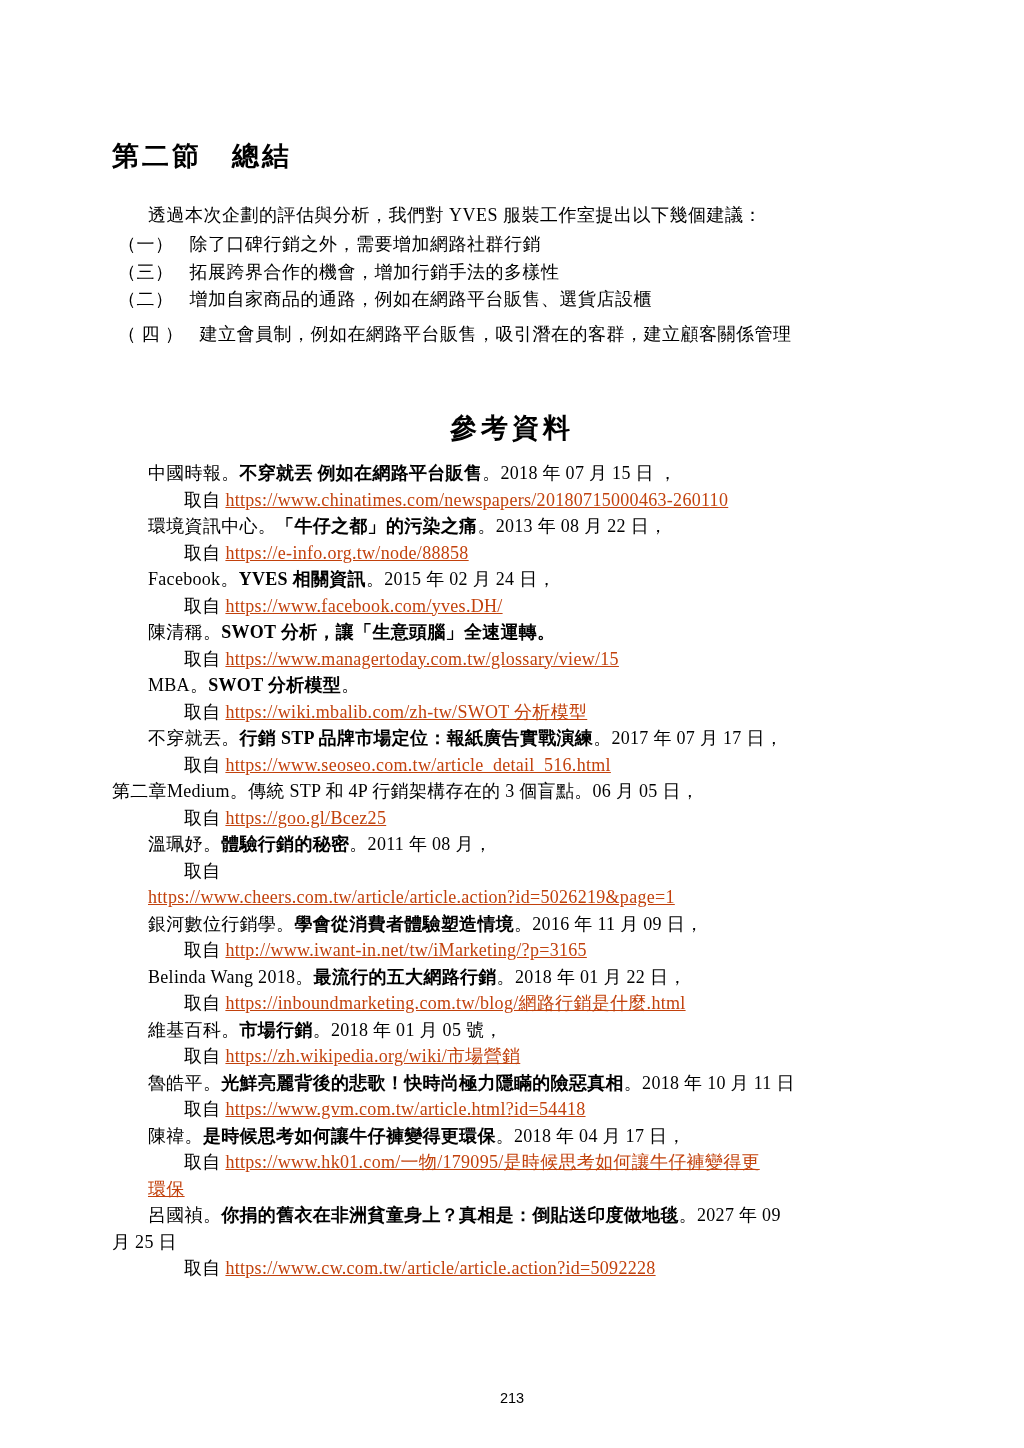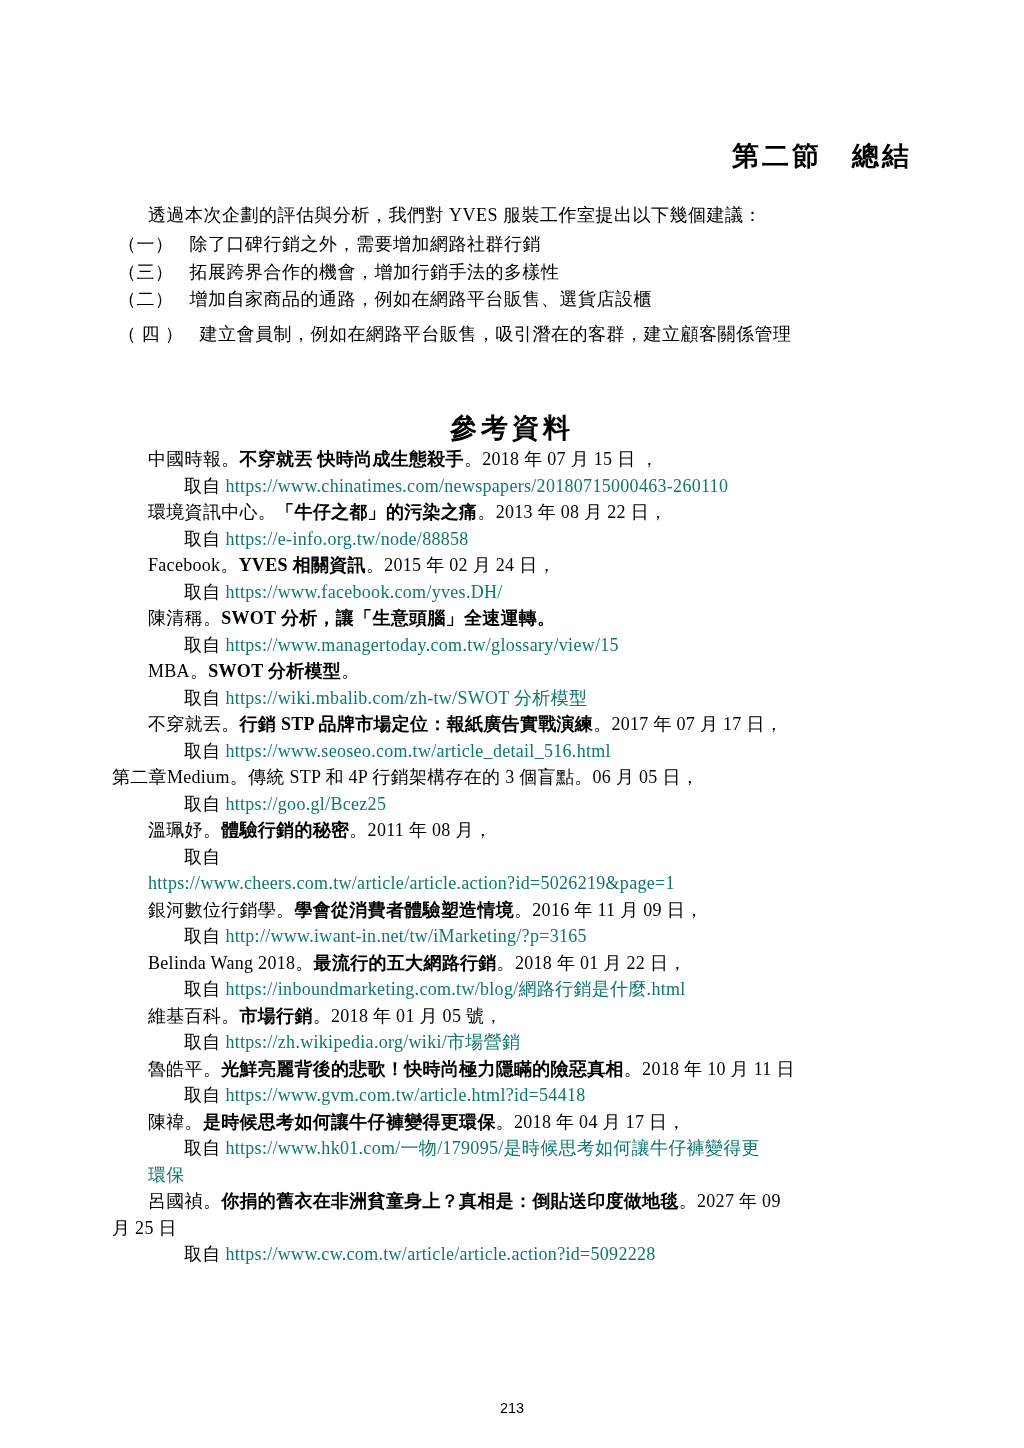--- a/index.html
+++ b/index.html
@@ -16,7 +16,7 @@
     overflow: hidden;
   }
   .section-title {
-    text-align: right;
+    text-align: left;
     font-weight: bold;
     font-size: 27px;
     letter-spacing: 3px;

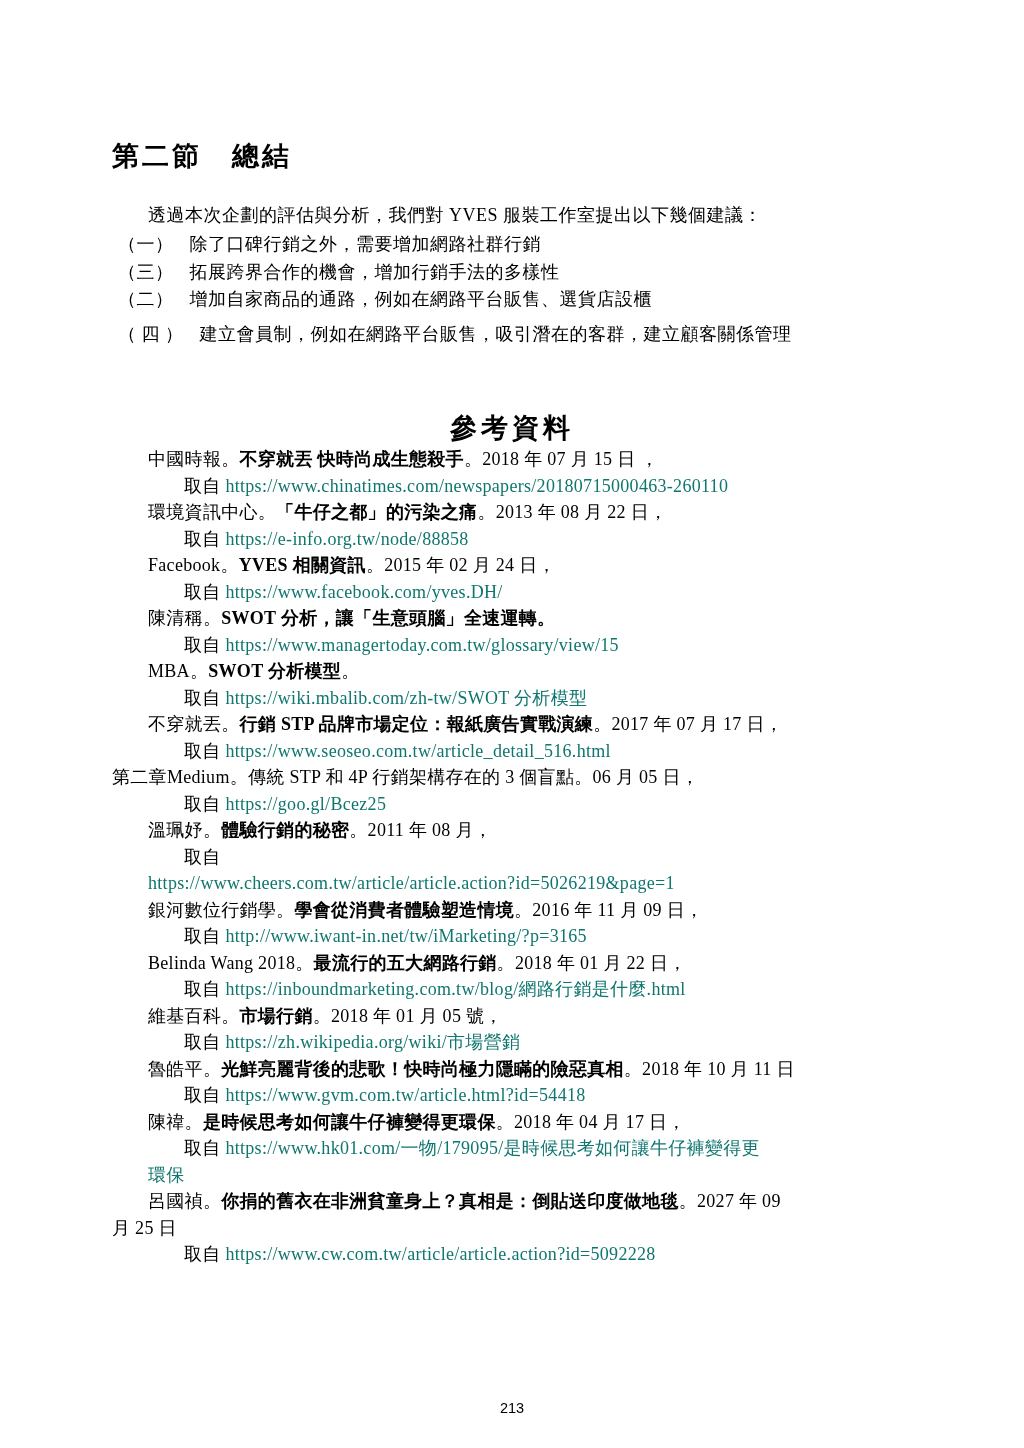--- a/index.html
+++ b/index.html
@@ -41,6 +41,7 @@
     font-size: 27px;
     letter-spacing: 4px;
     margin-top: 62px;
+    margin-bottom: 14px;
   }
   .ref-entry { }
   .ref-line {

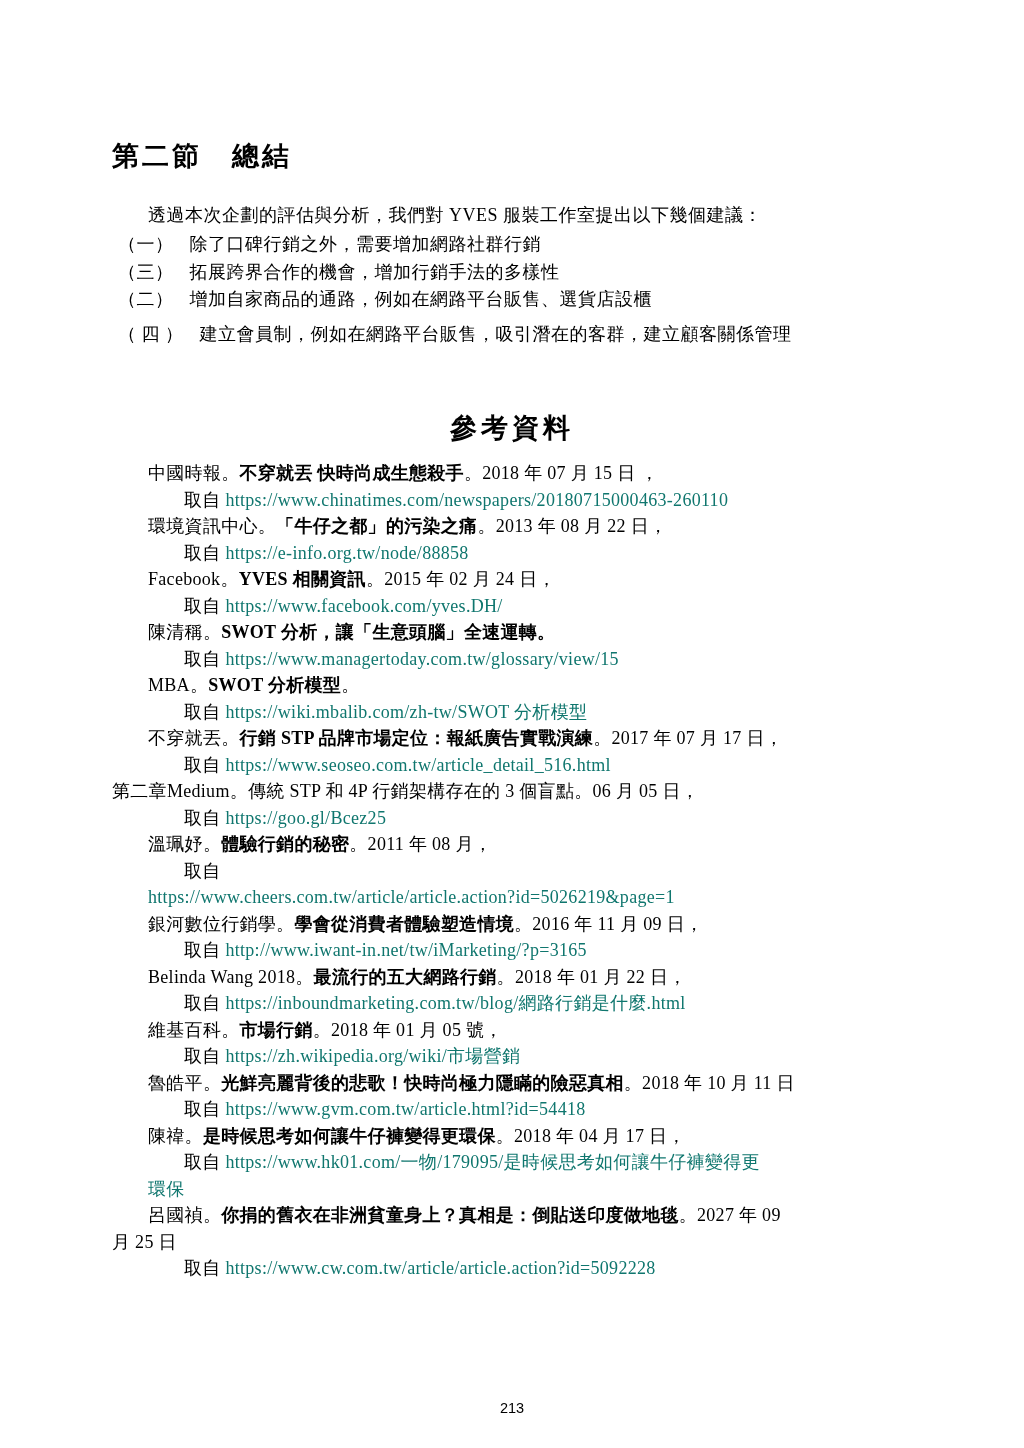--- a/index.html
+++ b/index.html
@@ -84,7 +84,7 @@
 
   <div class="refs">
       <div class="ref-entry">
-        <div class="ref-line indent-1"><span>中國時報。</span><span class="bold">不穿就丟 快時尚成生態殺手</span><span>。2018 年 07 月 15 日 ，</span></div>
+        <div class="ref-line indent-1"><span>中國時報。</span><span class="bold">不穿就丟 例如在網路平台販售</span><span>。2018 年 07 月 15 日 ，</span></div>
         <div class="ref-line indent-2"><span>取自 </span><span class="link">https://www.chinatimes.com/newspapers/20180715000463-260110</span></div>
       </div>
       <div class="ref-entry">

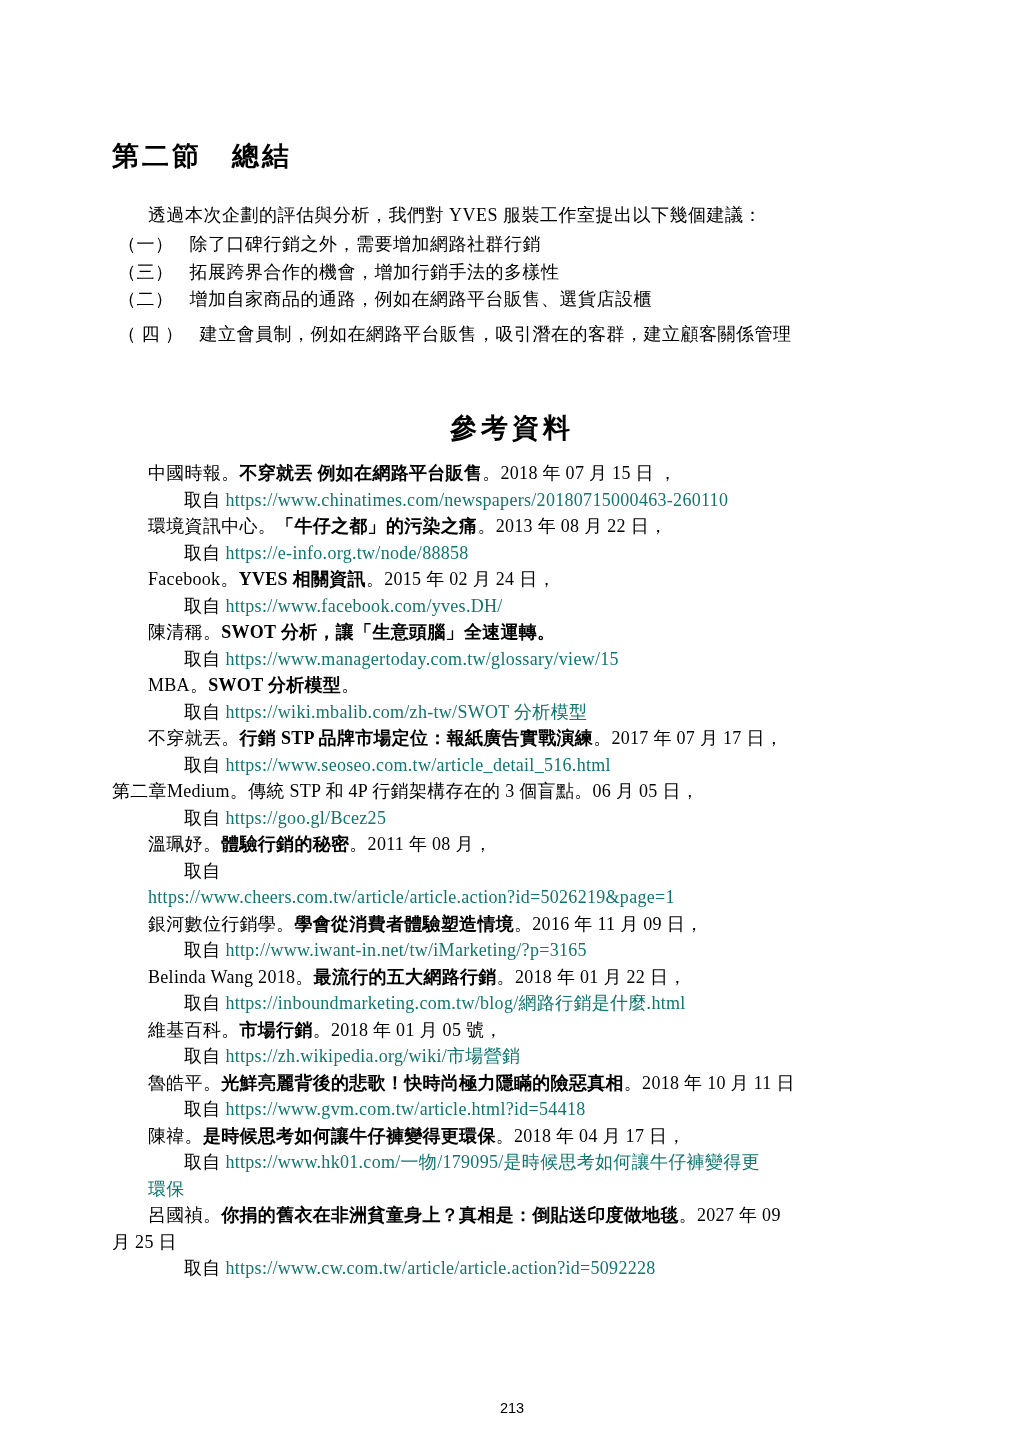--- a/index.html
+++ b/index.html
@@ -53,7 +53,7 @@
   .indent-1 { padding-left: 36px; }
   .indent-2 { padding-left: 72px; }
   .bold { font-weight: bold; }
-  .link { color: #0f766e; cursor: pointer; }
+  .link { text-decoration: underline; color: #c2410c; cursor: pointer; }
   .page-number {
     position: absolute;
     left: 0;

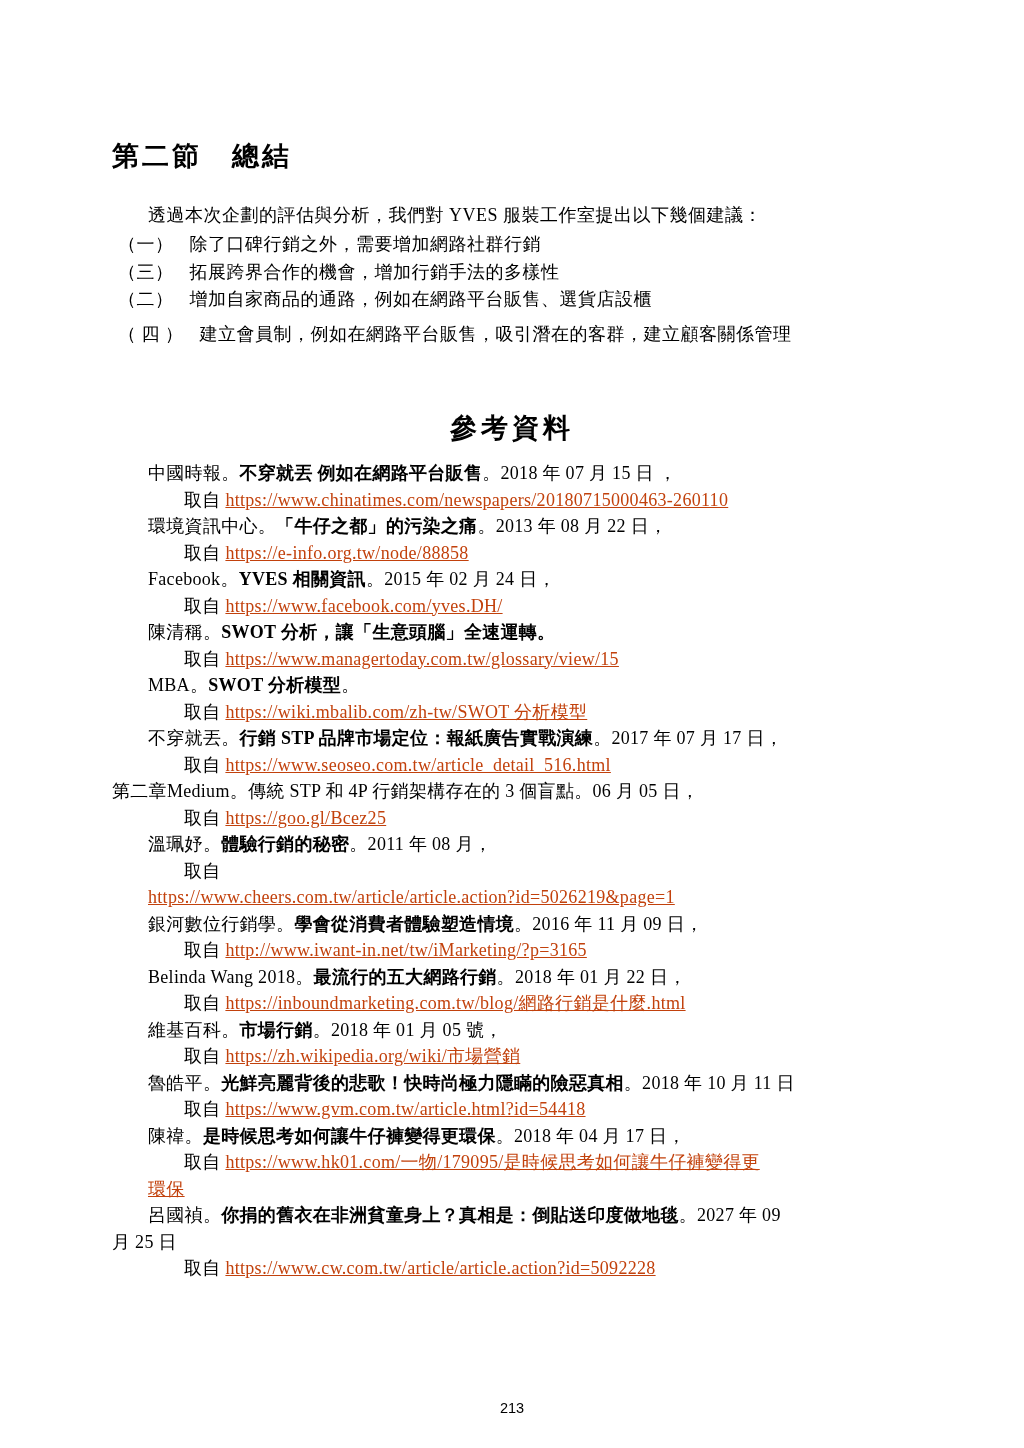--- a/index.html
+++ b/index.html
@@ -57,7 +57,7 @@
   .page-number {
     position: absolute;
     left: 0;
-    bottom: 32px;
+    bottom: 42px;
     width: 100%;
     text-align: center;
     font-size: 14.5px;

